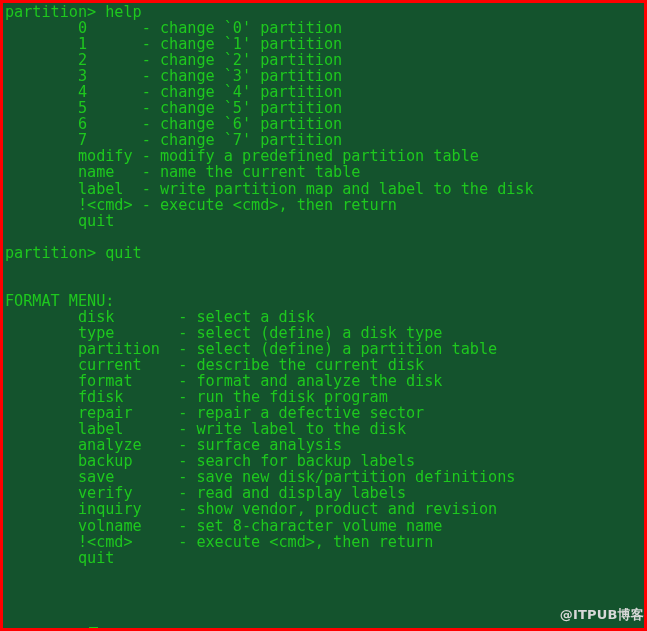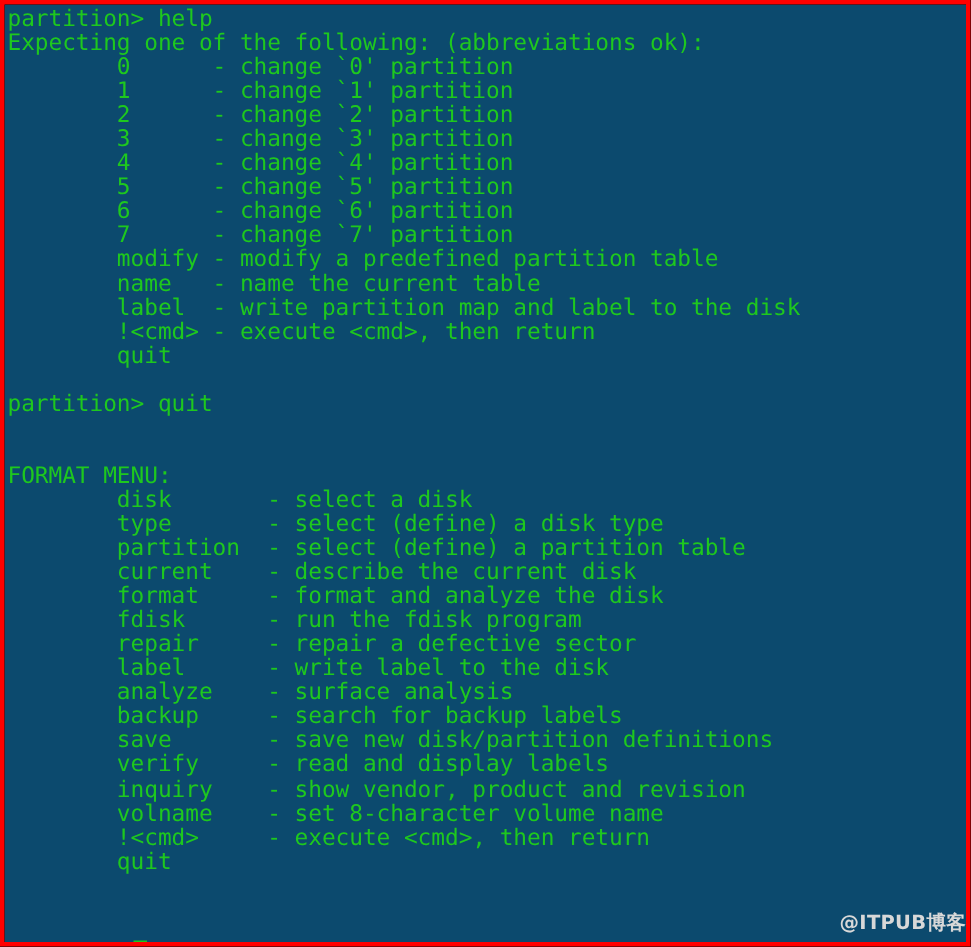--- a/index.html
+++ b/index.html
@@ -29,7 +29,7 @@
     right: 0;
     bottom: 0;
     padding: 1px 0 0 2px;
-    background: #0c4a6e;
+    background: #14532d;
     overflow: hidden;
   }
   .term-line {

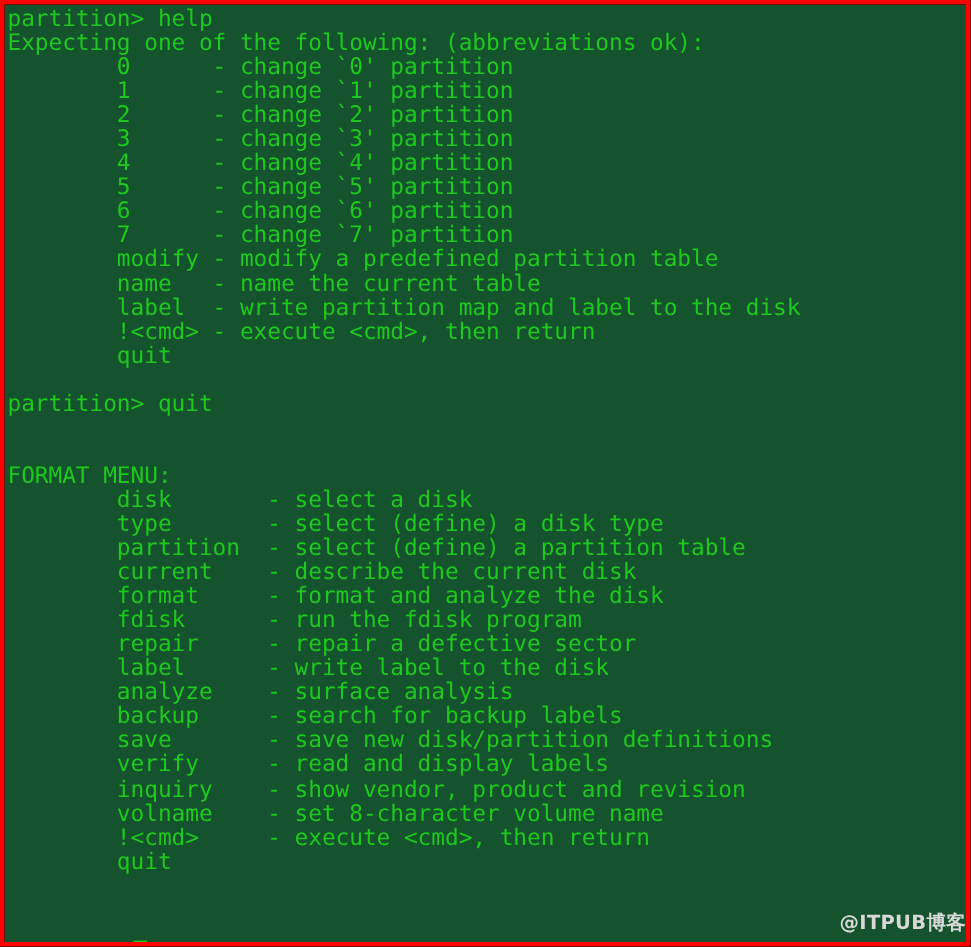--- a/index.html
+++ b/index.html
@@ -72,7 +72,6 @@
 <div id="terminal-window">
   <div id="terminal-screen">
       <span class="term-line">partition&gt; help</span>
-      <span class="term-line">Expecting one of the following: (abbreviations ok):</span>
       <span class="term-line">        0      - change `0' partition</span>
       <span class="term-line">        1      - change `1' partition</span>
       <span class="term-line">        2      - change `2' partition</span>

